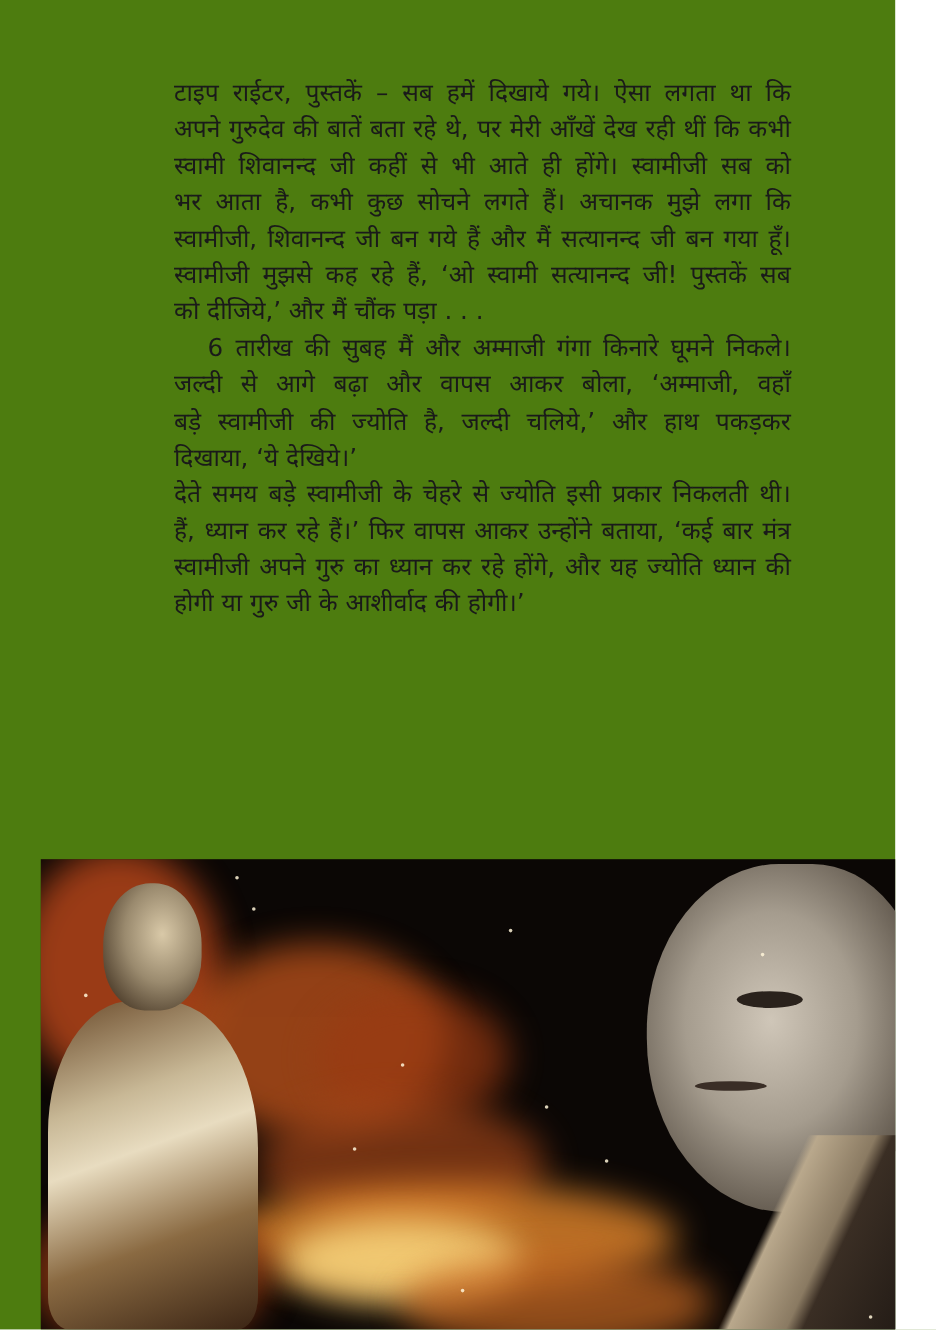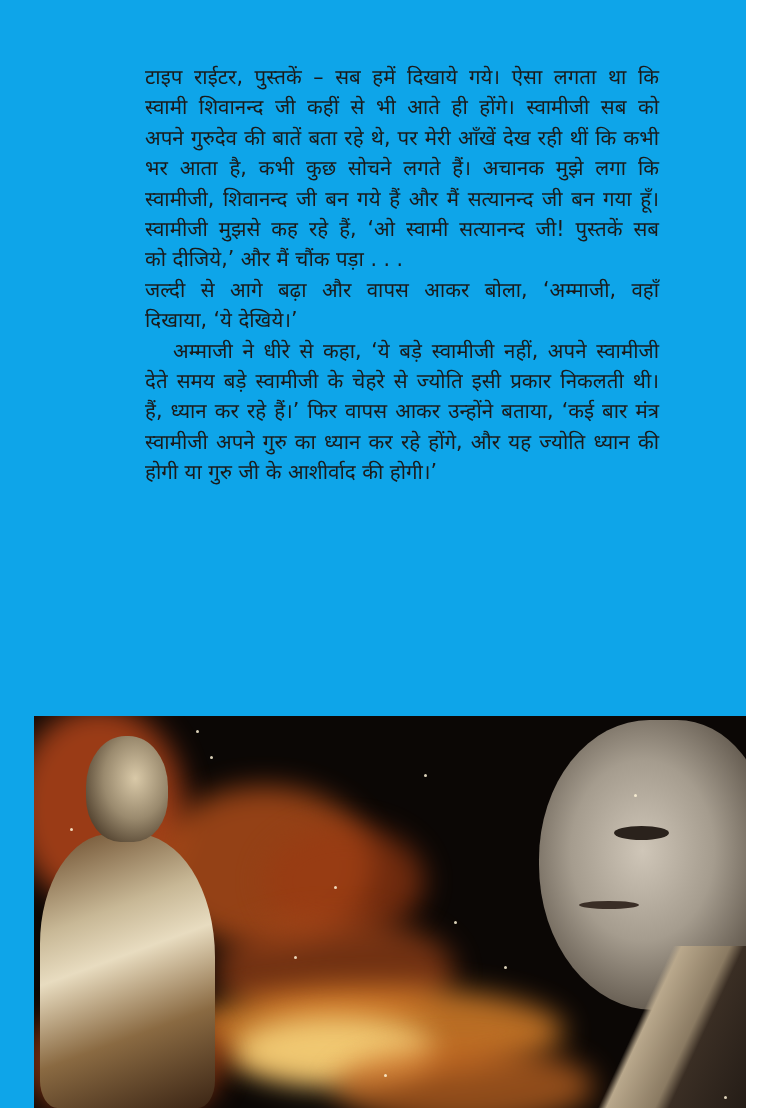--- a/index.html
+++ b/index.html
@@ -19,7 +19,7 @@
       position: absolute;
       left: 0; top: 0;
       width: 746px; height: 1108px;
-      background: #0ea5e9;
+      background: #4d7c0f;
     }
     .text-block {
       position: absolute;

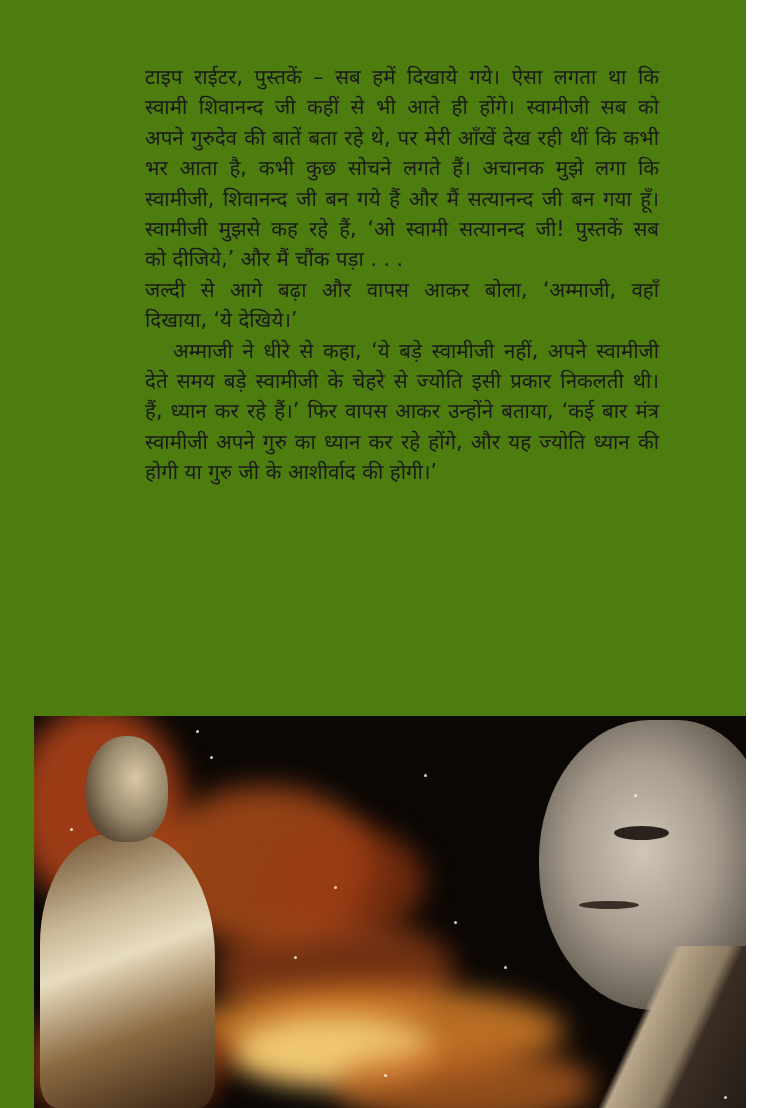--- a/index.html
+++ b/index.html
@@ -122,8 +122,8 @@
 
     <div>
       <span class="line">टाइप राईटर, पुस्तकें – सब हमें दिखाये गये। ऐसा लगता था कि</span>
+      <span class="line">अपने गुरुदेव की बातें बता रहे थे, पर मेरी आँखें देख रही थीं कि कभी</span>
       <span class="line">स्वामी शिवानन्द जी कहीं से भी आते ही होंगे। स्वामीजी सब को</span>
-      <span class="line">अपने गुरुदेव की बातें बता रहे थे, पर मेरी आँखें देख रही थीं कि कभी</span>
       <span class="line">भर आता है, कभी कुछ सोचने लगते हैं। अचानक मुझे लगा कि</span>
       <span class="line">स्वामीजी, शिवानन्द जी बन गये हैं और मैं सत्यानन्द जी बन गया हूँ।</span>
       <span class="line">स्वामीजी मुझसे कह रहे हैं, ‘ओ स्वामी सत्यानन्द जी! पुस्तकें सब</span>

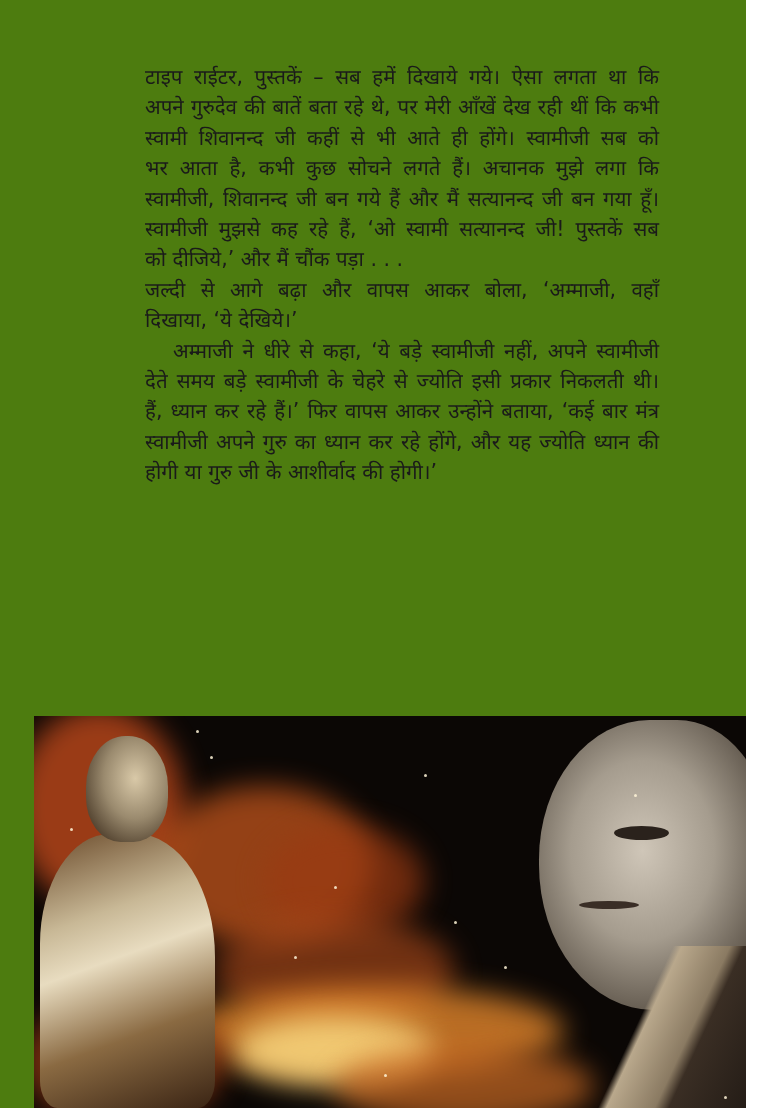--- a/index.html
+++ b/index.html
@@ -131,6 +131,7 @@
     </div>
 
     <div>
+      <span class="line indent">6 तारीख की सुबह मैं और अम्माजी गंगा किनारे घूमने निकले।</span>
       <span class="line">जल्दी से आगे बढ़ा और वापस आकर बोला, ‘अम्माजी, वहाँ</span>
       <span class="line last">दिखाया, ‘ये देखिये।’</span>
     </div>

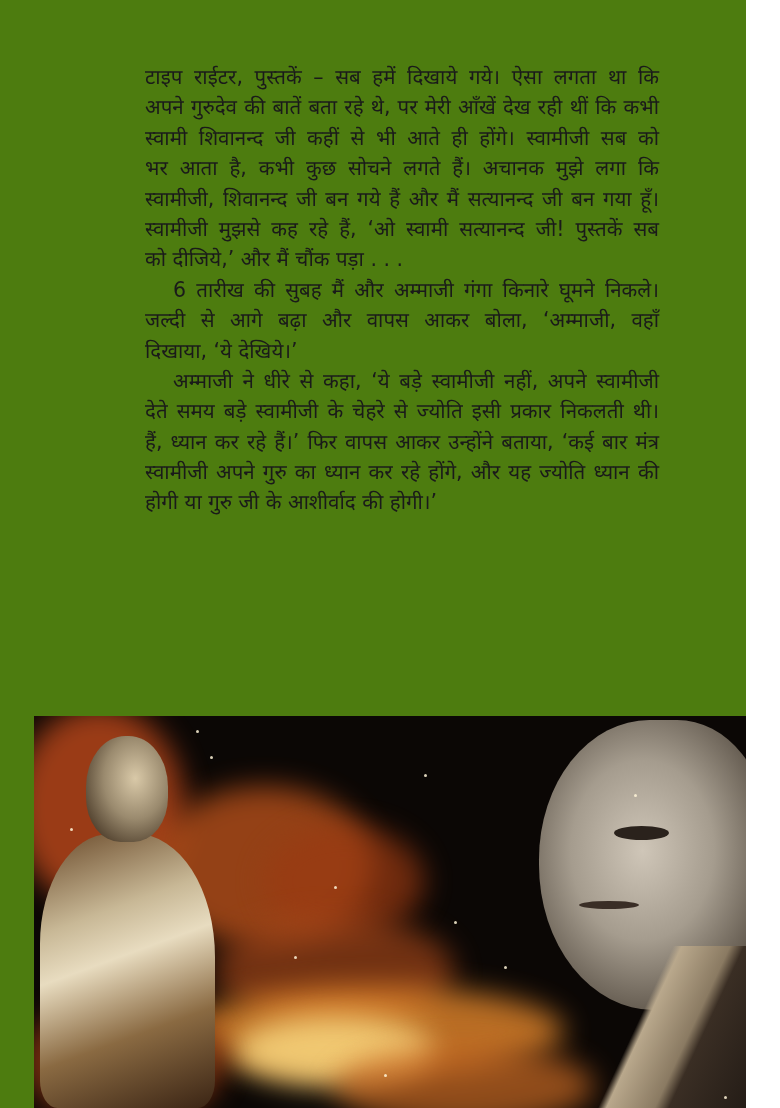--- a/index.html
+++ b/index.html
@@ -133,6 +133,7 @@
     <div>
       <span class="line indent">6 तारीख की सुबह मैं और अम्माजी गंगा किनारे घूमने निकले।</span>
       <span class="line">जल्दी से आगे बढ़ा और वापस आकर बोला, ‘अम्माजी, वहाँ</span>
+      <span class="line">बड़े स्वामीजी की ज्योति है, जल्दी चलिये,’ और हाथ पकड़कर</span>
       <span class="line last">दिखाया, ‘ये देखिये।’</span>
     </div>
 

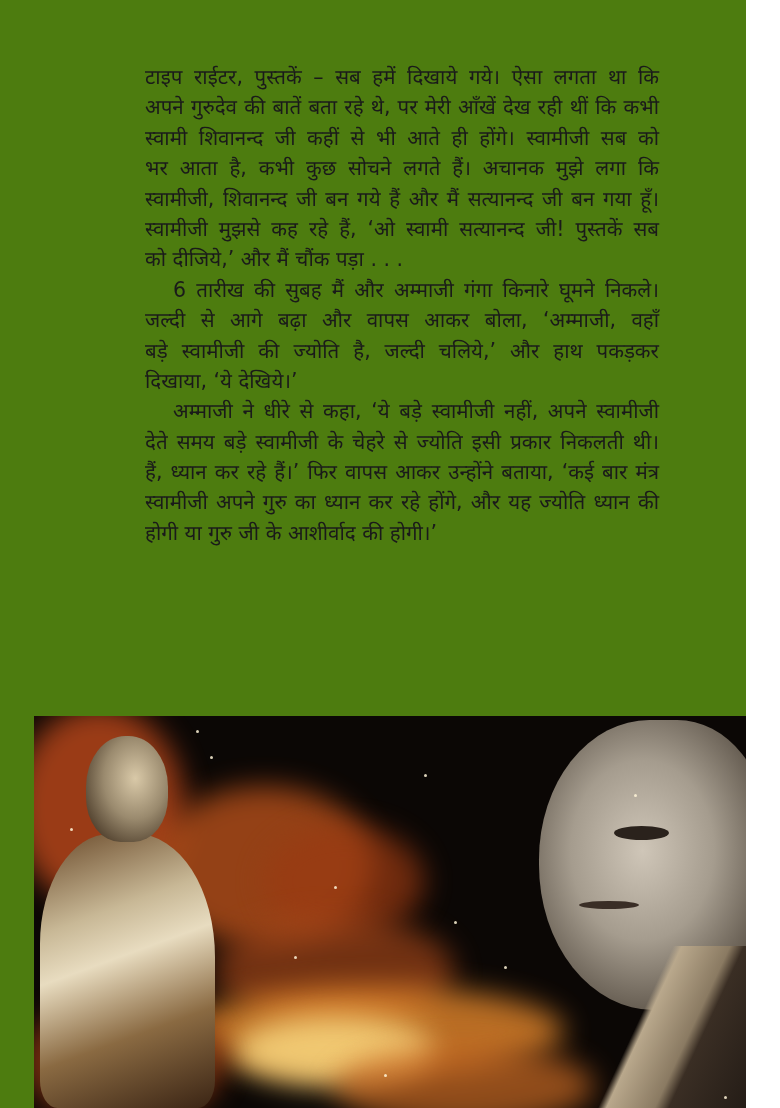--- a/index.html
+++ b/index.html
@@ -138,7 +138,6 @@
     </div>
 
     <div>
-      <span class="line indent">अम्माजी ने धीरे से कहा, ‘ये बड़े स्वामीजी नहीं, अपने स्वामीजी</span>
       <span class="line">देते समय बड़े स्वामीजी के चेहरे से ज्योति इसी प्रकार निकलती थी।</span>
       <span class="line">हैं, ध्यान कर रहे हैं।’ फिर वापस आकर उन्होंने बताया, ‘कई बार मंत्र</span>
       <span class="line">स्वामीजी अपने गुरु का ध्यान कर रहे होंगे, और यह ज्योति ध्यान की</span>

